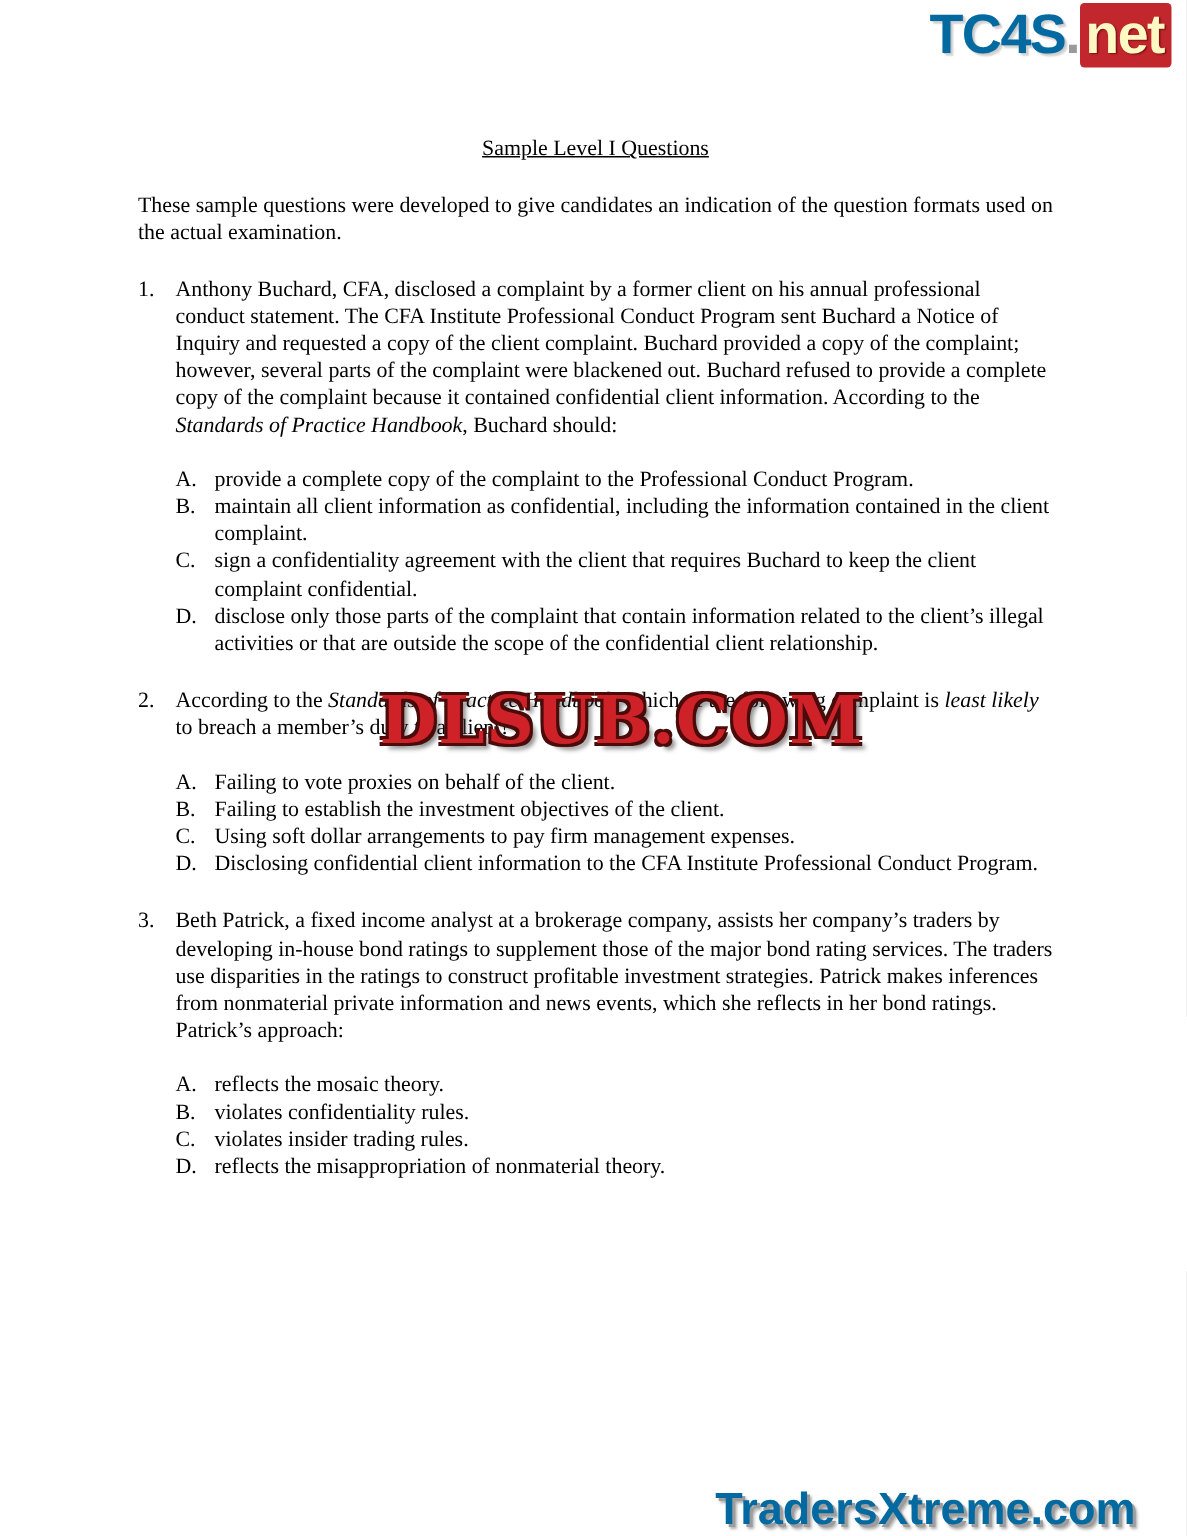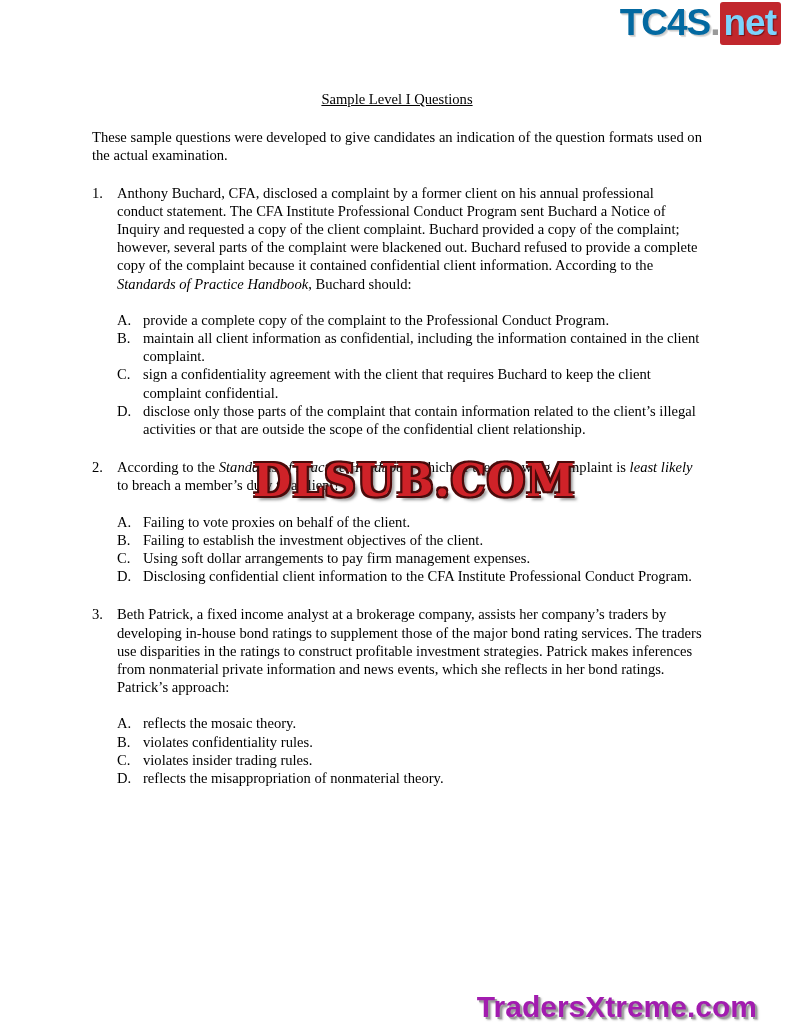--- a/index.html
+++ b/index.html
@@ -68,7 +68,7 @@
   }
   .top-logo .dot { color: #9a9a9a; }
   .top-logo .suffix {
-    color: #7dd3fc;
+    color: #fef9c3;
     background: #c1272d;
     padding: 0 5px 2px 4px;
     border-radius: 3px;

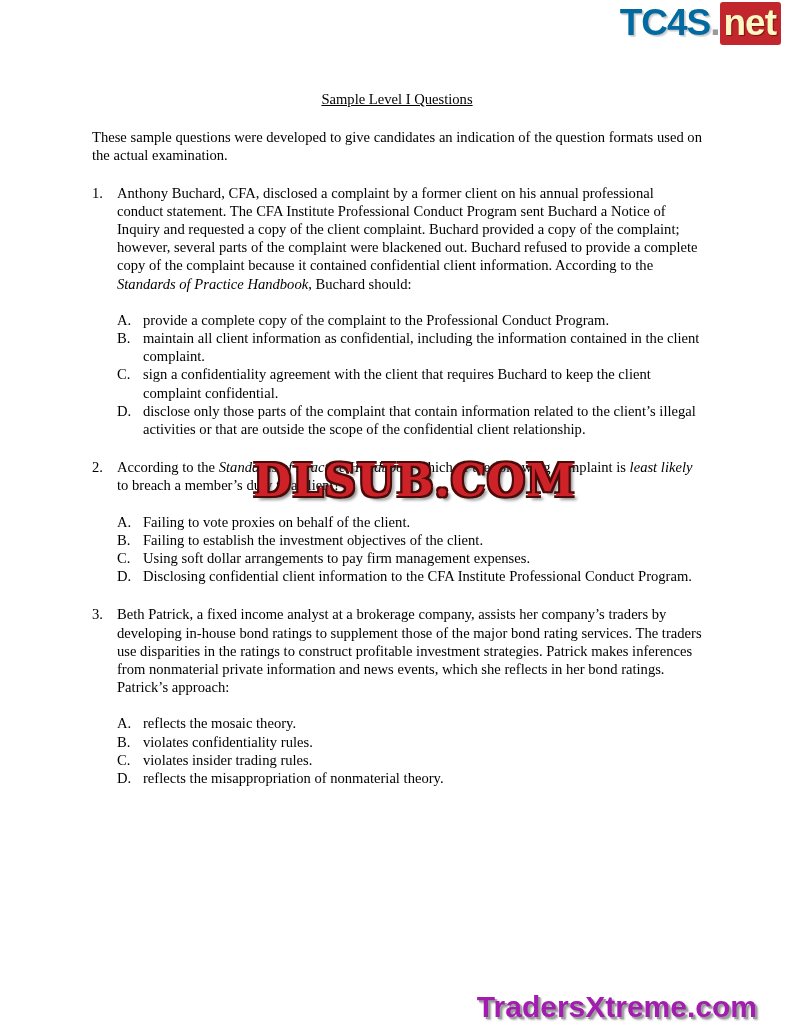--- a/index.html
+++ b/index.html
@@ -104,7 +104,7 @@
     font-weight: bold;
     font-size: 30px;
     letter-spacing: 0px;
-    color: #a21caf;
+    color: #0369a1;
     text-shadow: 2px 2px 0 #9d9d9d, 3px 3px 2px rgba(120,120,120,0.6);
     user-select: none;
   }

